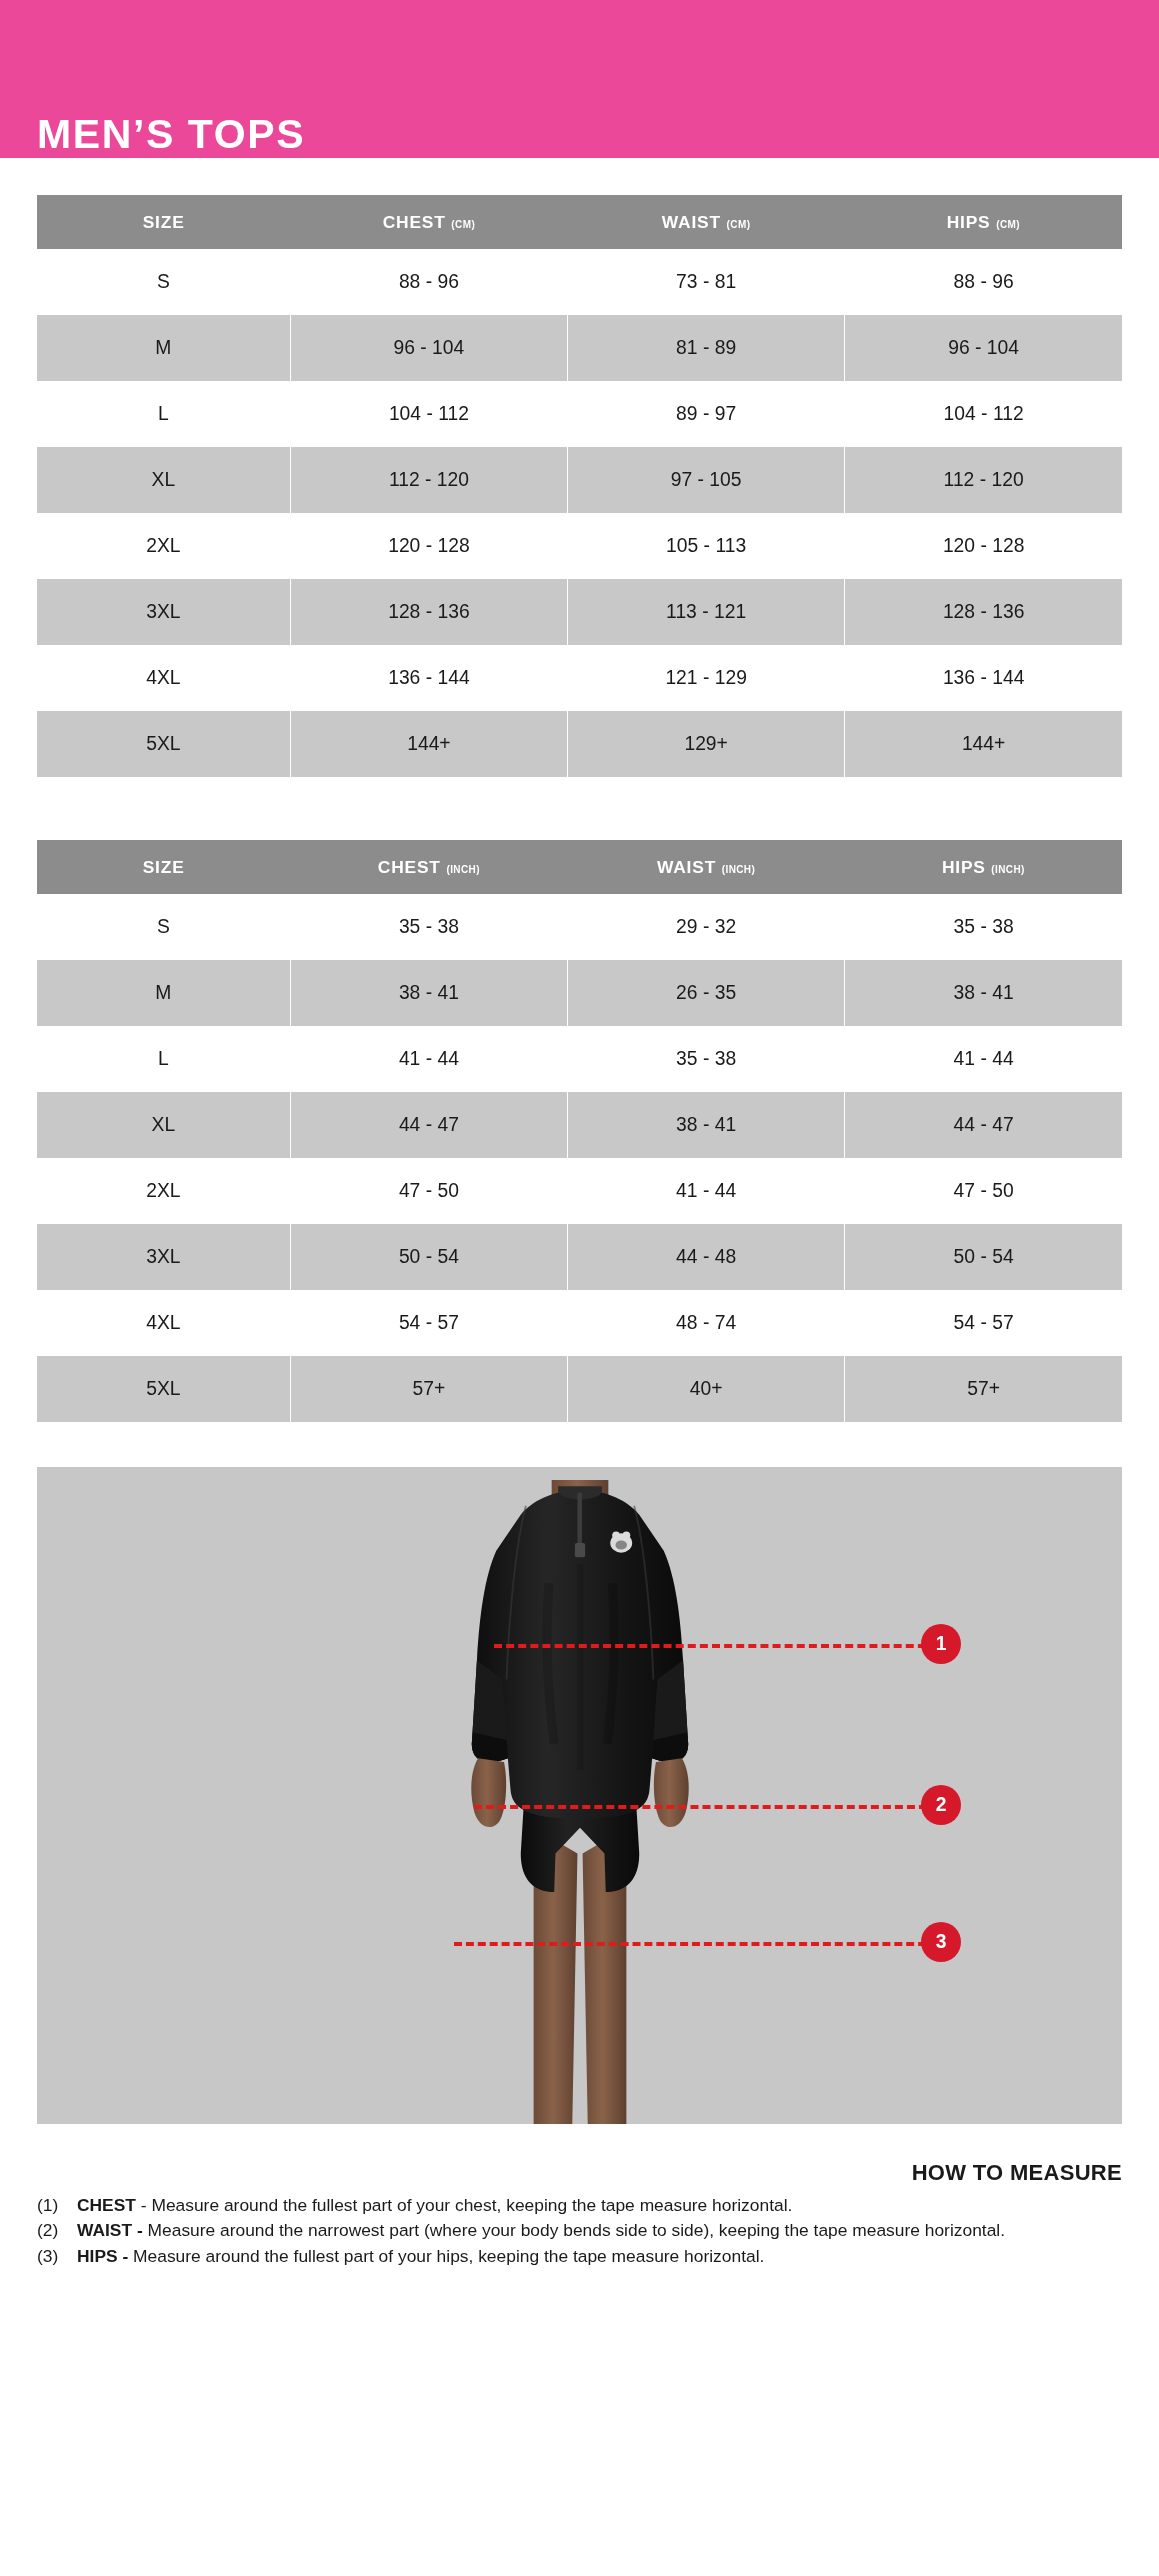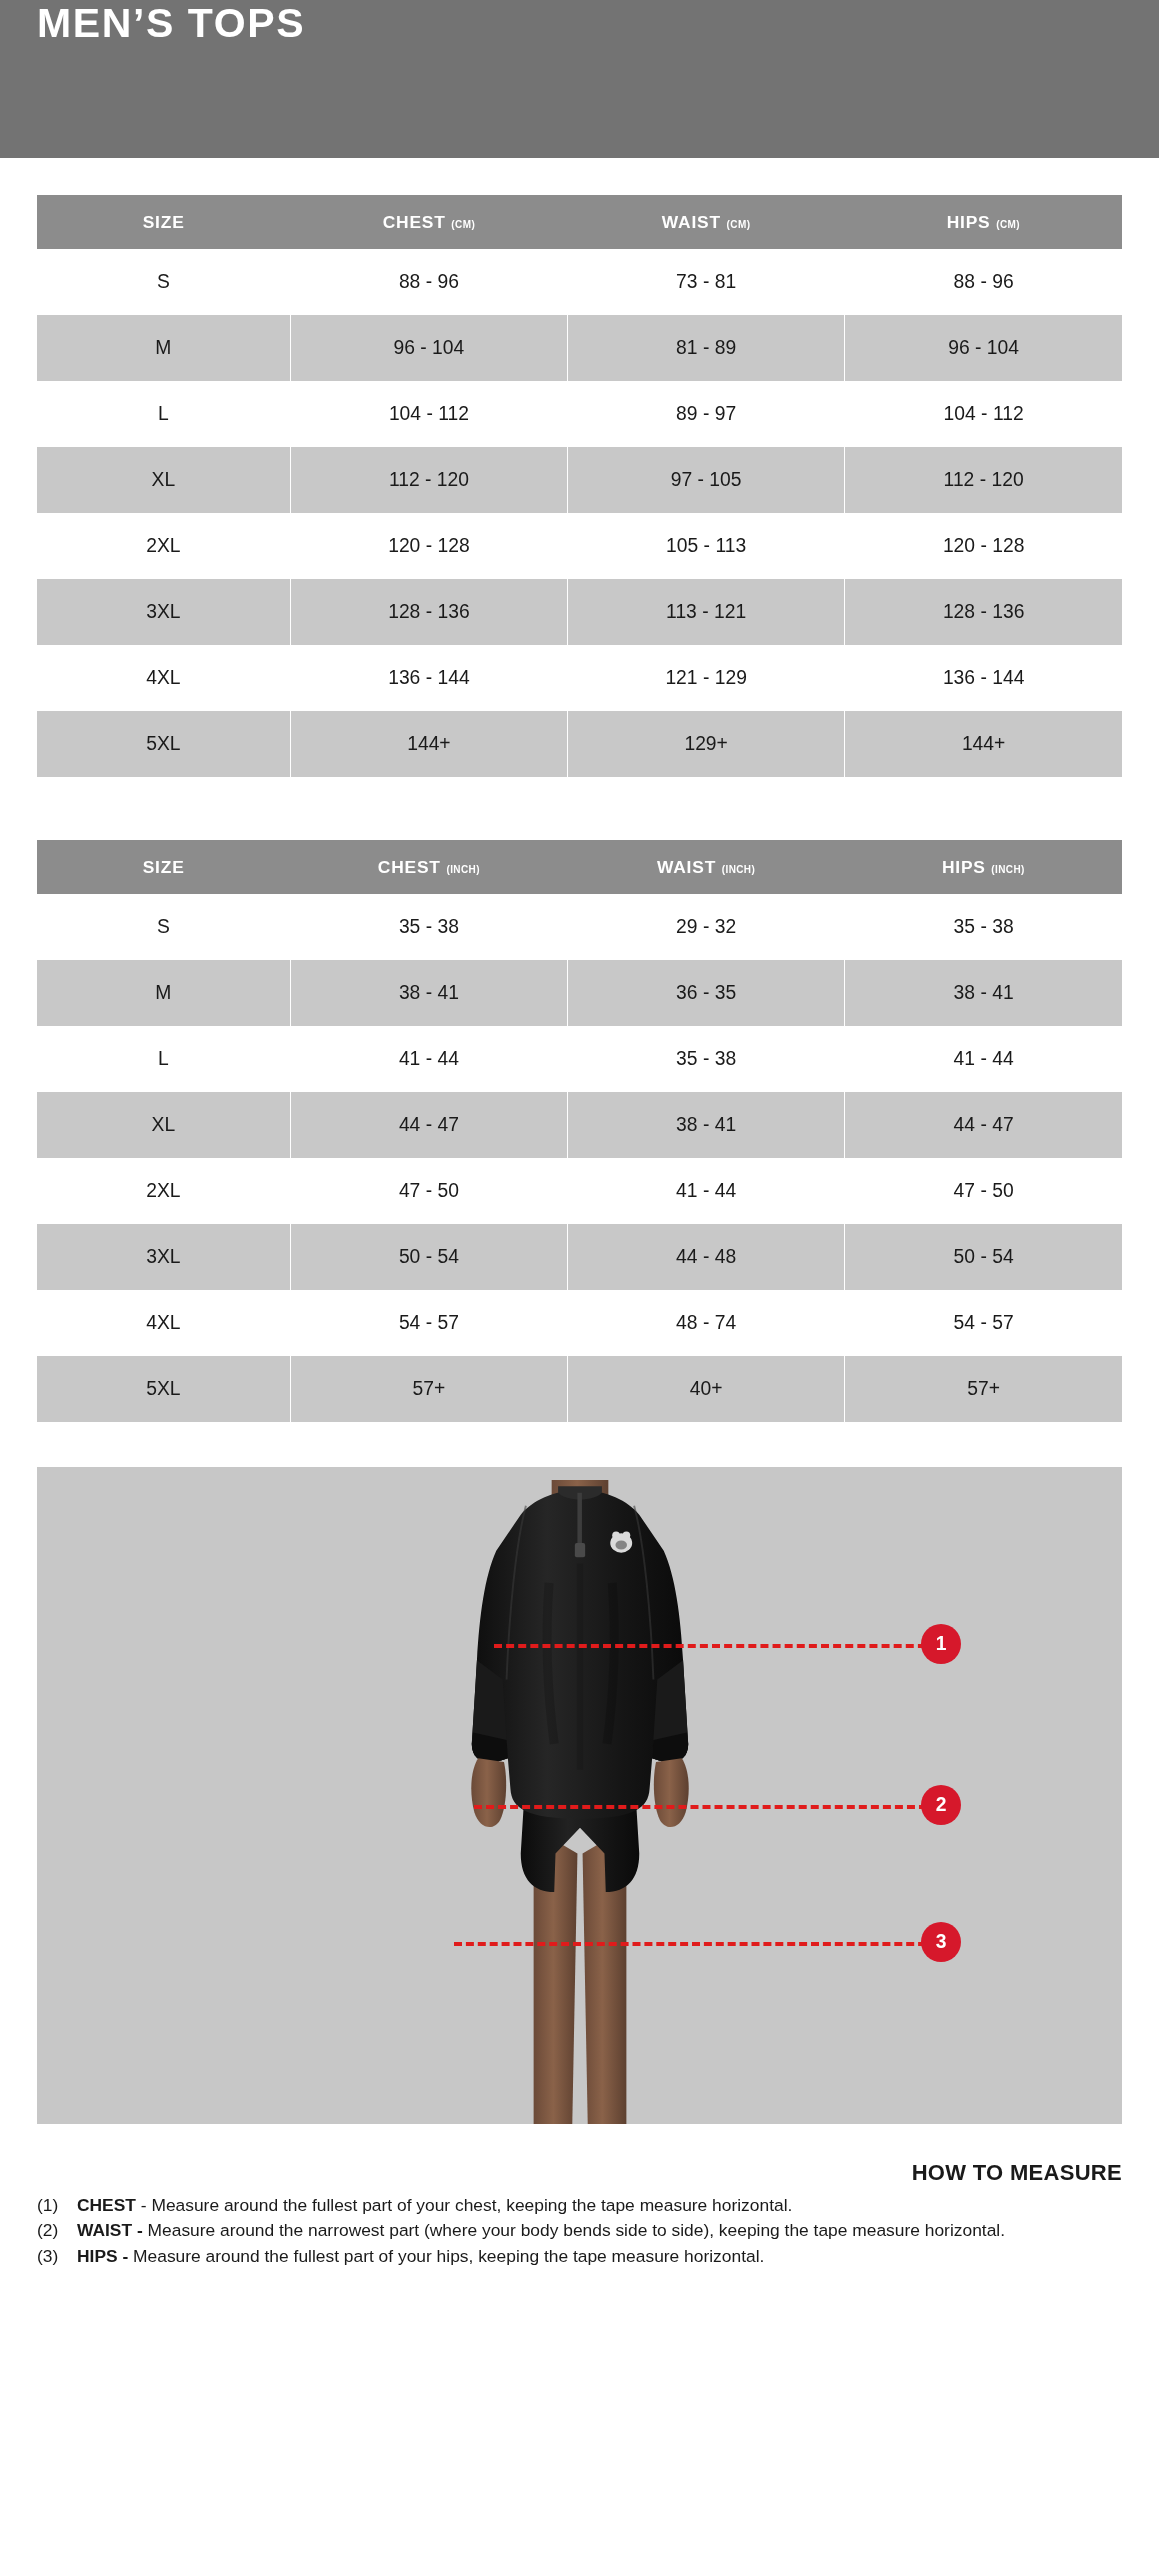--- a/index.html
+++ b/index.html
@@ -23,10 +23,10 @@
 
   
   .header {
-    background: #737373;
+    background: #ec4899;
     height: 158px;
     display: flex;
-    align-items: flex-start;
+    align-items: flex-end;
     padding-left: 37px;
     box-sizing: border-box;
   }

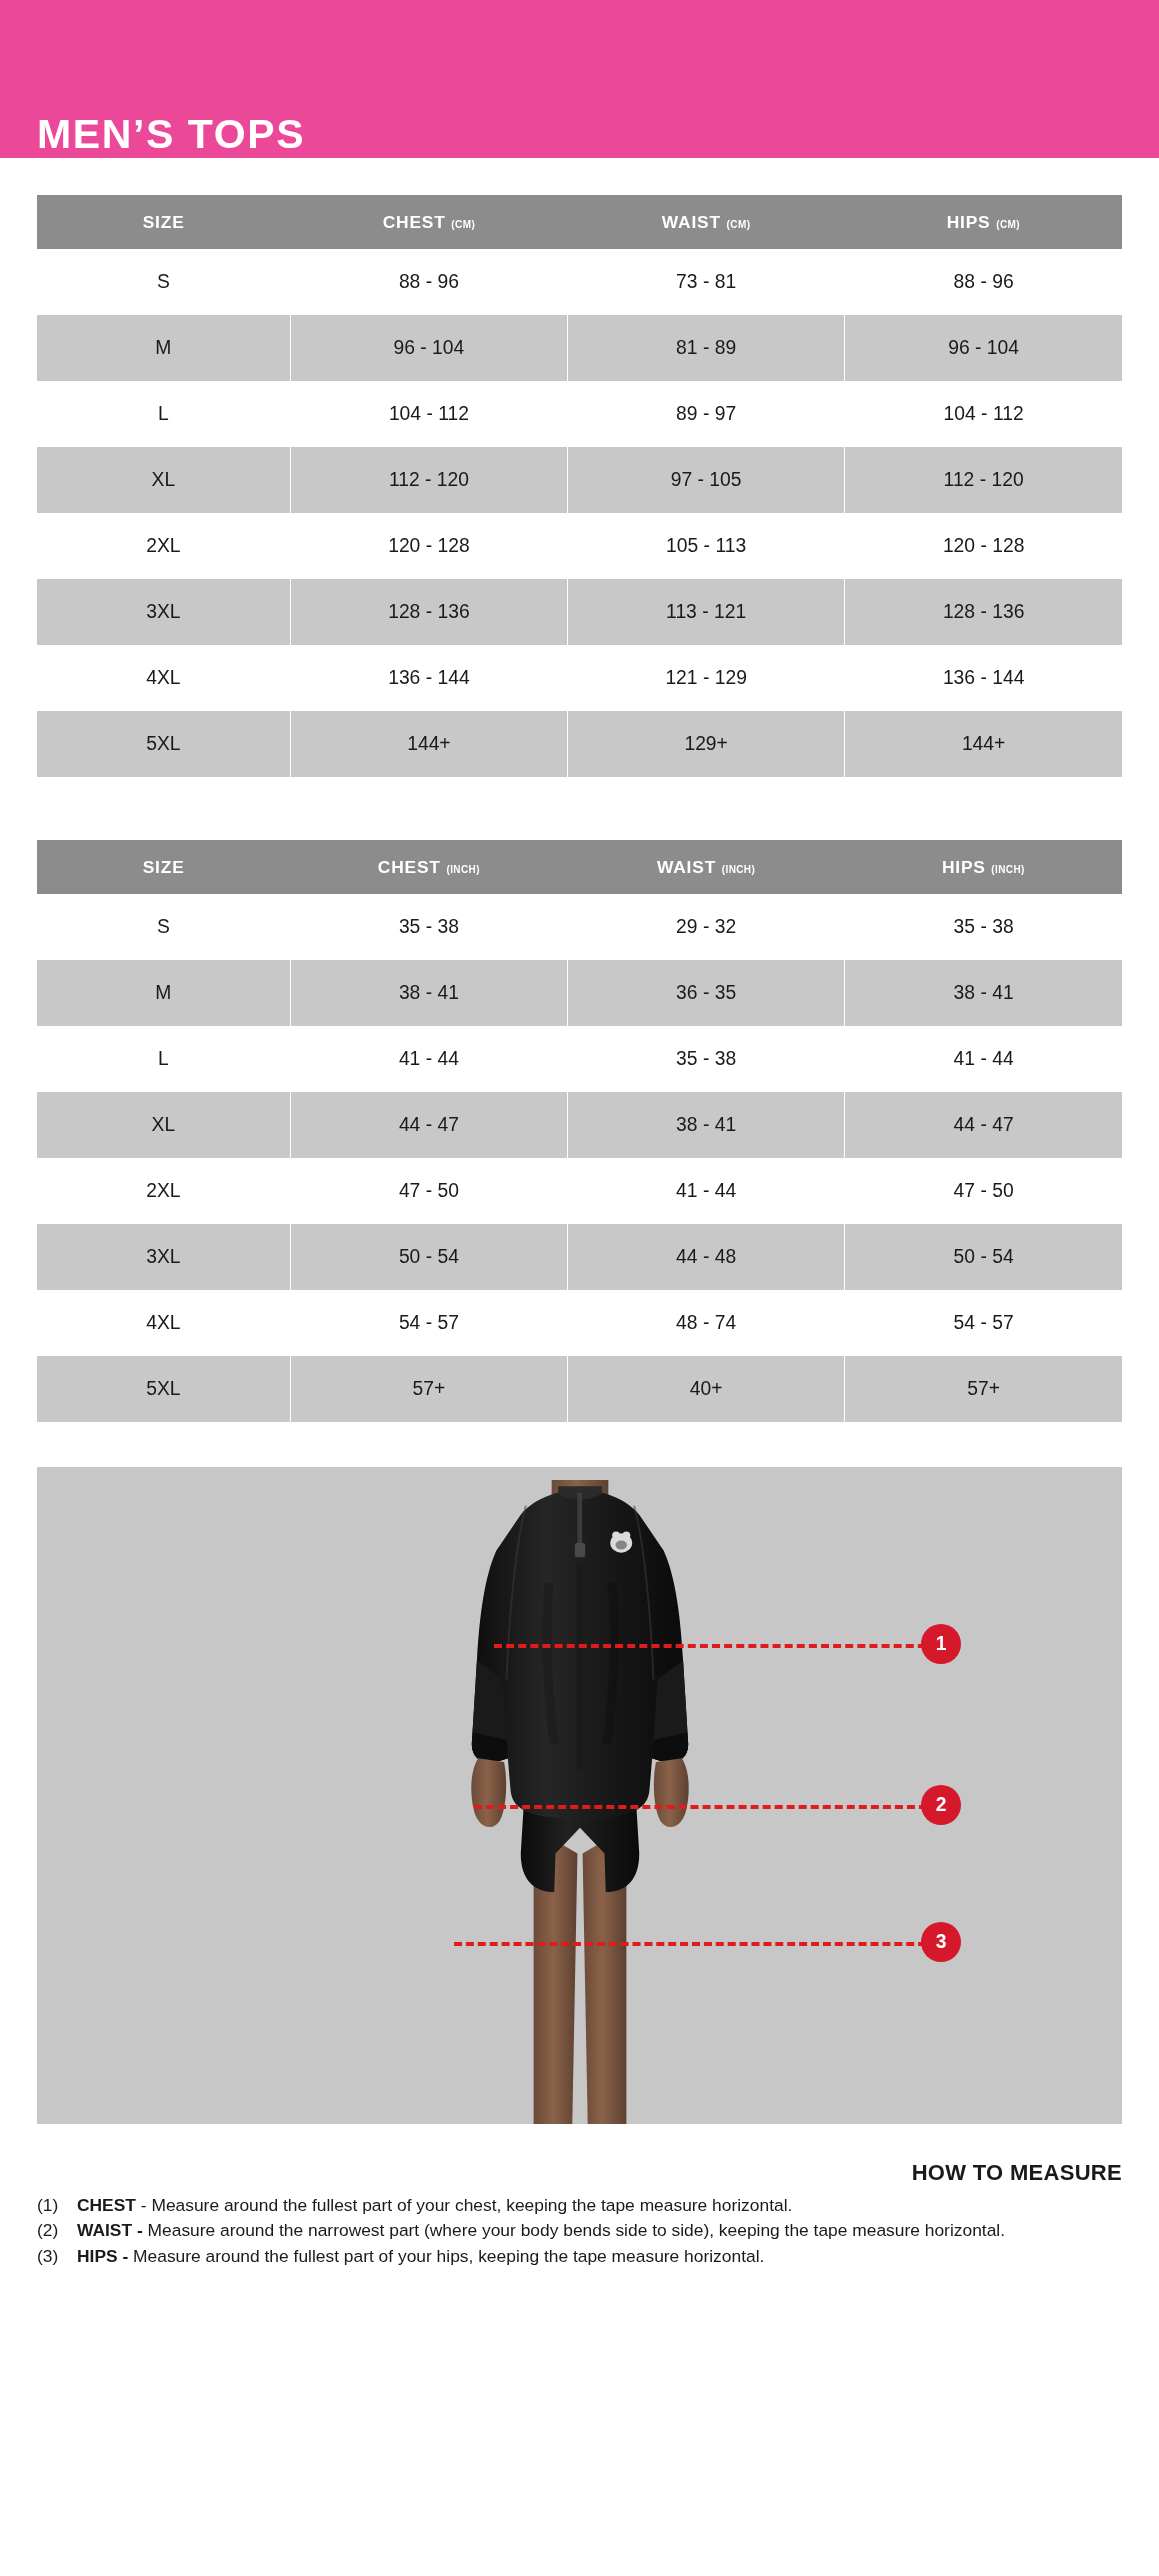--- a/index.html
+++ b/index.html
@@ -261,7 +261,7 @@
         <tr>
           <td>M</td>
           <td>38 - 41</td>
-          <td>36 - 35</td>
+          <td>26 - 35</td>
           <td>38 - 41</td>
         </tr>
         <tr>

